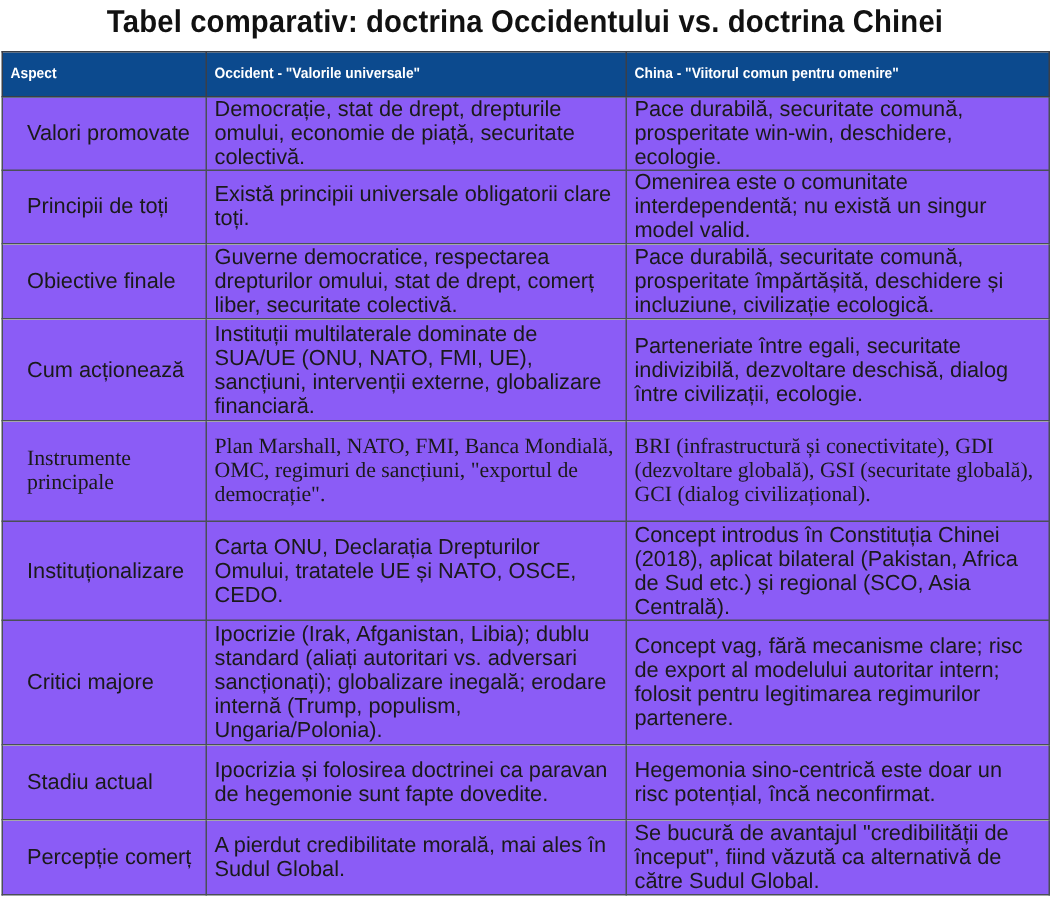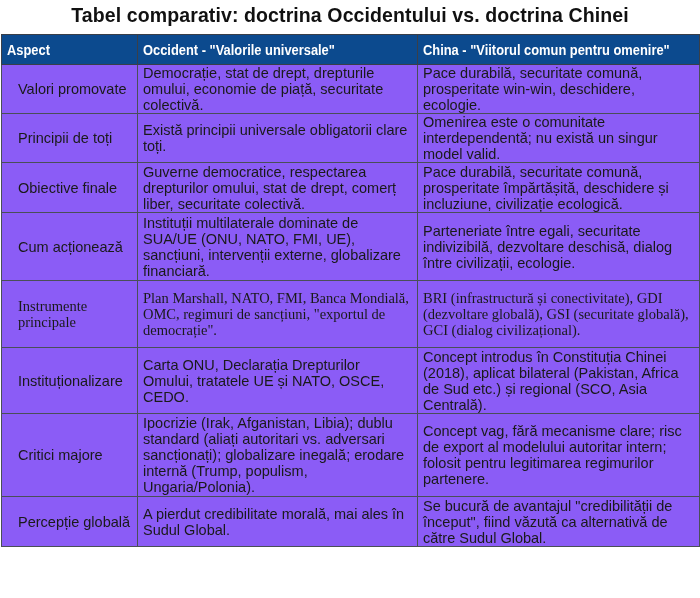--- a/index.html
+++ b/index.html
@@ -44,7 +44,7 @@
       background: #0c4a8e;
       color: #ffffff;
       font-weight: bold;
-      font-size: 14px;
+      font-size: 10px;
       line-height: 14px;
       text-align: left;
       vertical-align: middle;

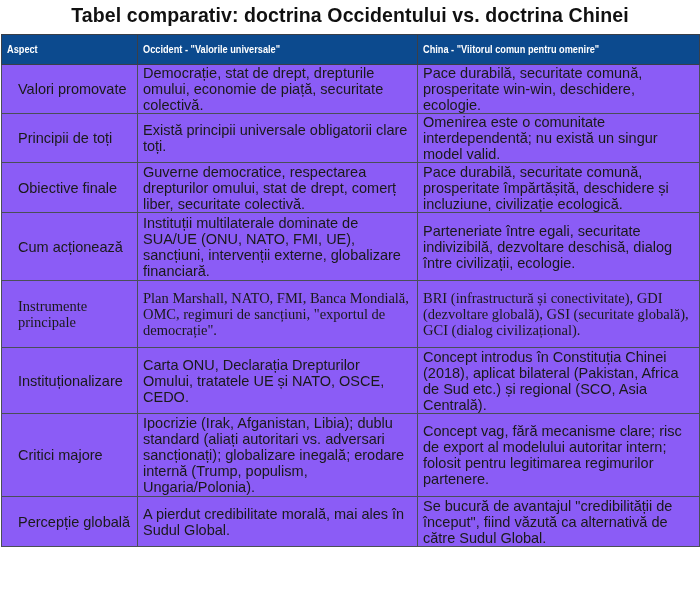--- a/index.html
+++ b/index.html
@@ -141,6 +141,11 @@
       <td>Ipocrizie (Irak, Afganistan, Libia); dublu standard (aliați autoritari vs. adversari sancționați); globalizare inegală; erodare internă (Trump, populism, Ungaria/Polonia).</td>
       <td>Concept vag, fără mecanisme clare; risc de export al modelului autoritar intern; folosit pentru legitimarea regimurilor partenere.</td>
     </tr>
+    <tr class="r8">
+      <td class="aspect">Stadiu actual</td>
+      <td>Ipocrizia și folosirea doctrinei ca paravan de hegemonie sunt fapte dovedite.</td>
+      <td>Hegemonia sino-centrică este doar un risc potențial, încă neconfirmat.</td>
+    </tr>
     <tr class="r9">
       <td class="aspect">Percepție globală</td>
       <td>A pierdut credibilitate morală, mai ales în Sudul Global.</td>

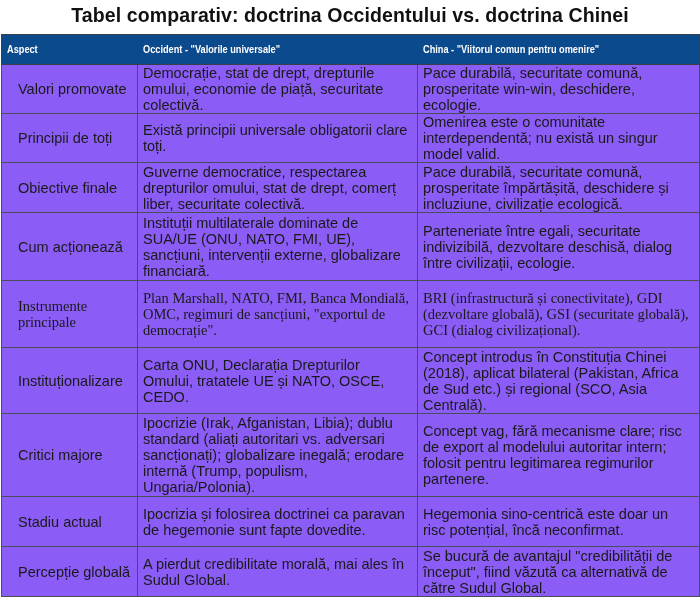--- a/index.html
+++ b/index.html
@@ -147,7 +147,7 @@
       <td>Hegemonia sino-centrică este doar un risc potențial, încă neconfirmat.</td>
     </tr>
     <tr class="r9">
-      <td class="aspect">Percepție globală</td>
+      <td class="aspect">Percepție comerț</td>
       <td>A pierdut credibilitate morală, mai ales în Sudul Global.</td>
       <td>Se bucură de avantajul "credibilității de început", fiind văzută ca alternativă de către Sudul Global.</td>
     </tr>

